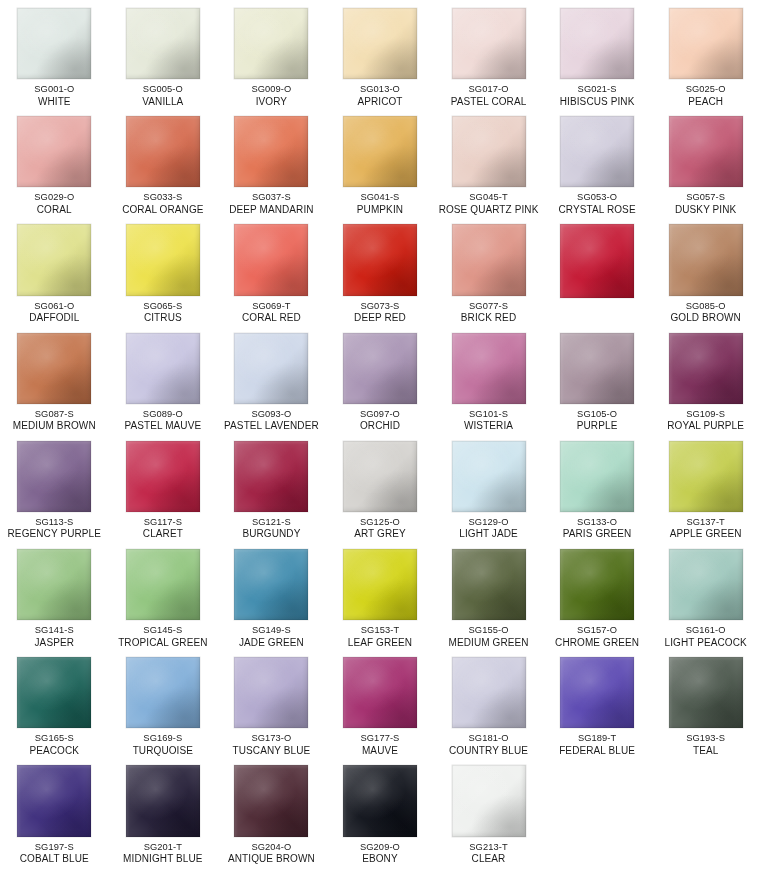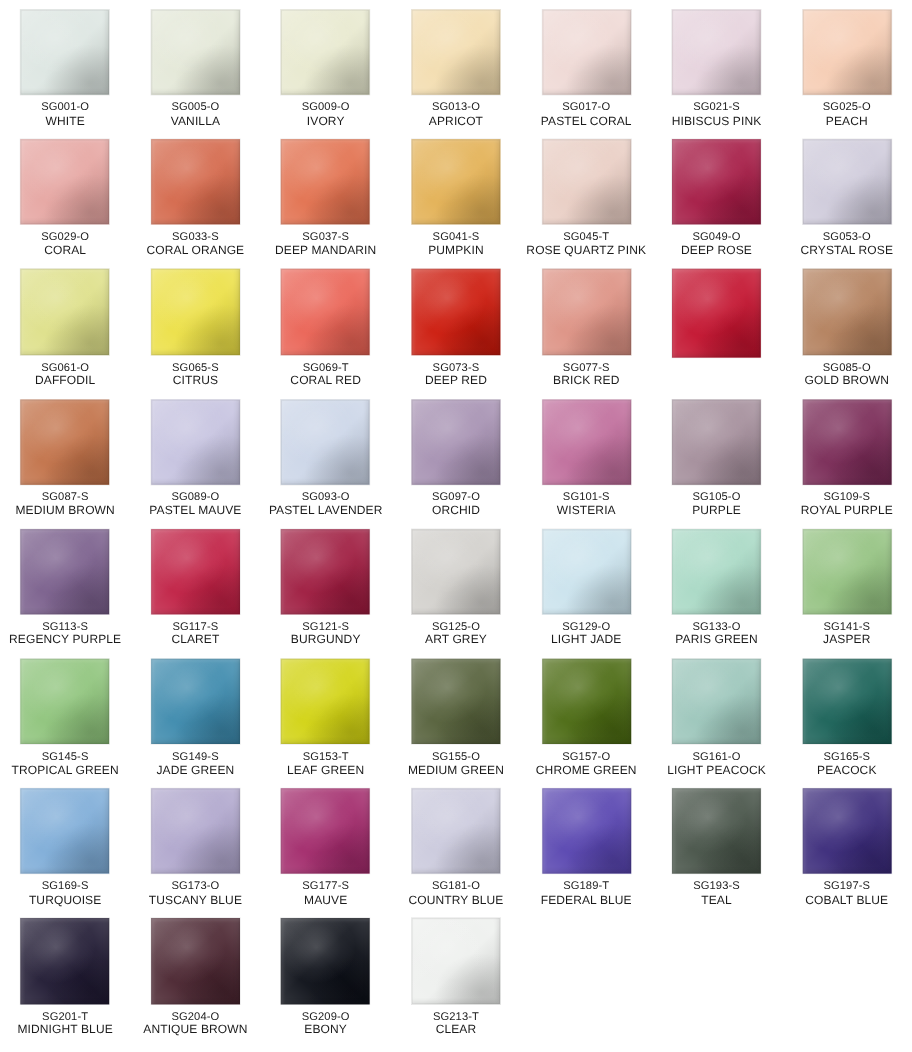--- a/index.html
+++ b/index.html
@@ -262,18 +262,6 @@
       </div>
     </div>
     <div class="swatch-cell">
-      <div class="swatch-tile" style="background-color: rgb(165, 27, 69);">
-        <div class="facet-a"></div>
-        <div class="facet-b"></div>
-        <div class="gloss"></div>
-        <div class="rim"></div>
-      </div>
-      <div class="swatch-labels">
-        <span class="swatch-code">SG049-O</span>
-        <span class="swatch-name">DEEP ROSE</span>
-      </div>
-    </div>
-    <div class="swatch-cell">
       <div class="swatch-tile" style="background-color: rgb(207, 203, 219);">
         <div class="facet-a"></div>
         <div class="facet-b"></div>

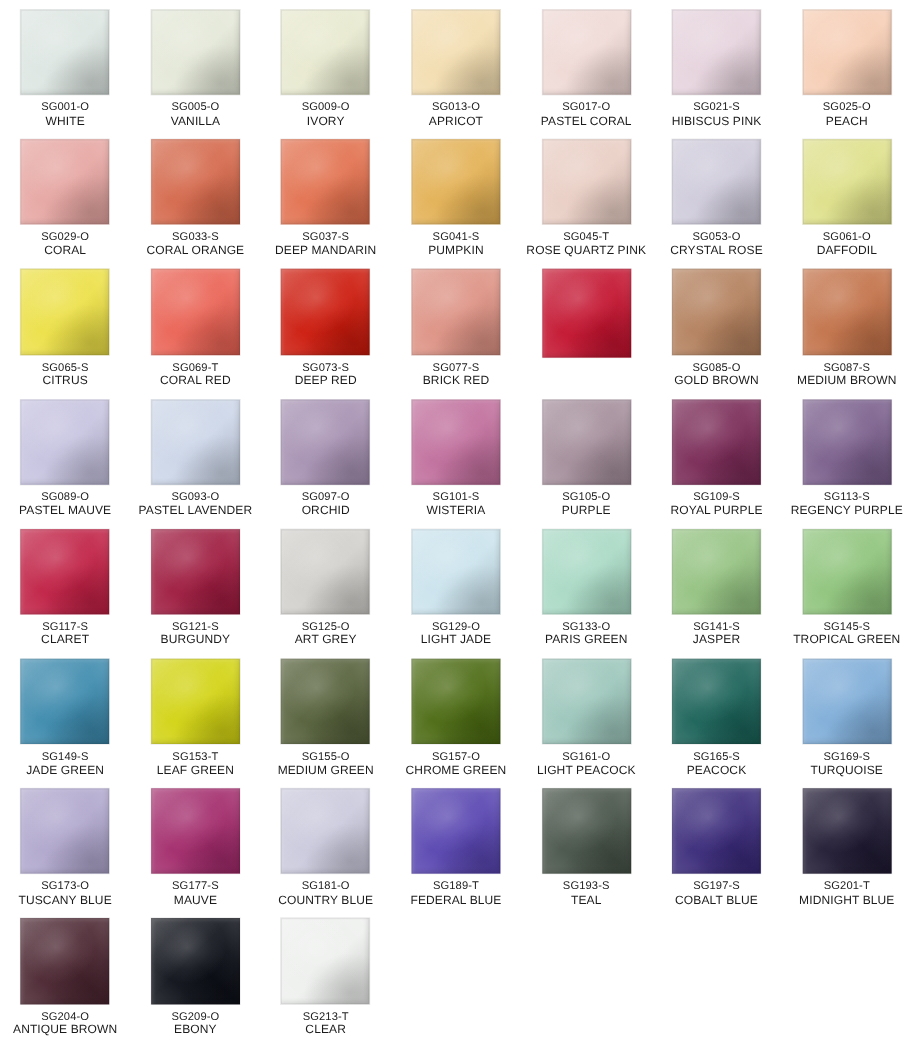--- a/index.html
+++ b/index.html
@@ -274,6 +274,18 @@
       </div>
     </div>
     <div class="swatch-cell">
+      <div class="swatch-tile" style="background-color: rgb(192, 85, 112);">
+        <div class="facet-a"></div>
+        <div class="facet-b"></div>
+        <div class="gloss"></div>
+        <div class="rim"></div>
+      </div>
+      <div class="swatch-labels">
+        <span class="swatch-code">SG057-S</span>
+        <span class="swatch-name">DUSKY PINK</span>
+      </div>
+    </div>
+    <div class="swatch-cell">
       <div class="swatch-tile" style="background-color: rgb(222, 224, 138);">
         <div class="facet-a"></div>
         <div class="facet-b"></div>

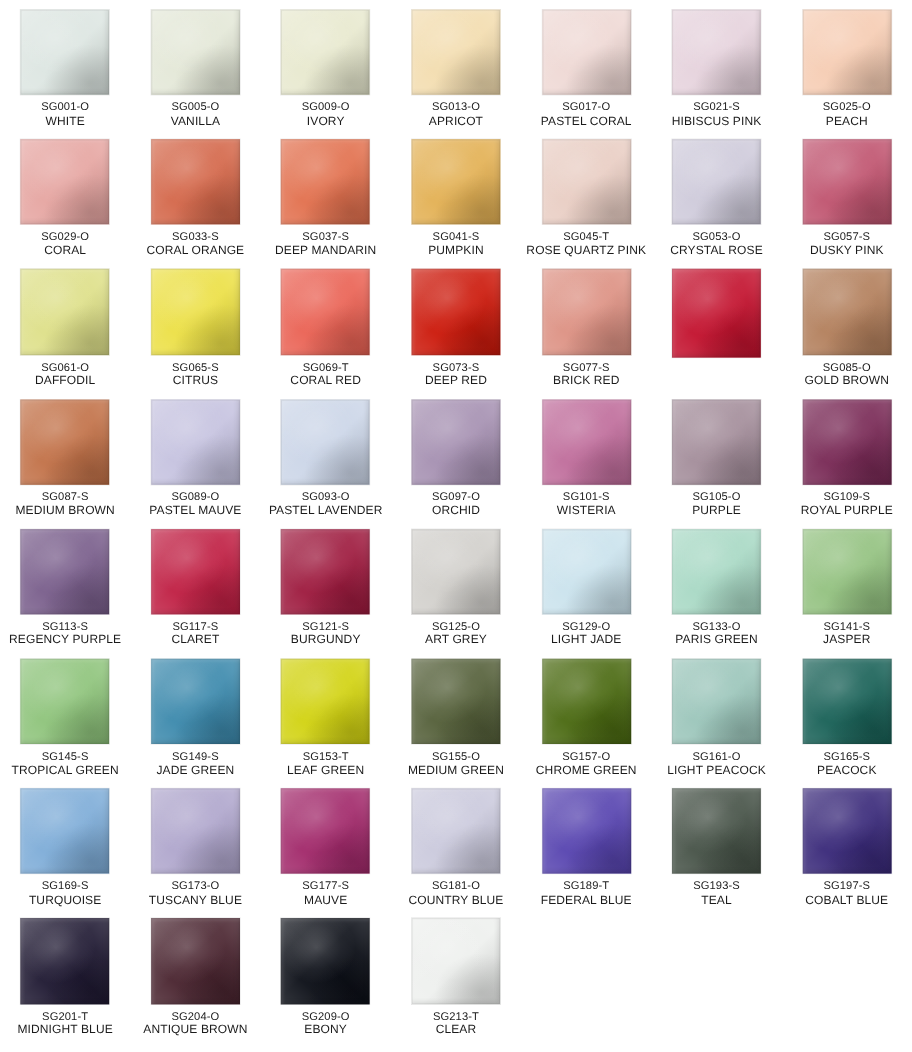--- a/index.html
+++ b/index.html
@@ -522,6 +522,18 @@
       </div>
     </div>
     <div class="swatch-cell">
+      <div class="swatch-tile" style="background-color: rgb(194, 204, 74);">
+        <div class="facet-a"></div>
+        <div class="facet-b"></div>
+        <div class="gloss"></div>
+        <div class="rim"></div>
+      </div>
+      <div class="swatch-labels">
+        <span class="swatch-code">SG137-T</span>
+        <span class="swatch-name">APPLE GREEN</span>
+      </div>
+    </div>
+    <div class="swatch-cell">
       <div class="swatch-tile" style="background-color: rgb(148, 194, 129);">
         <div class="facet-a"></div>
         <div class="facet-b"></div>

